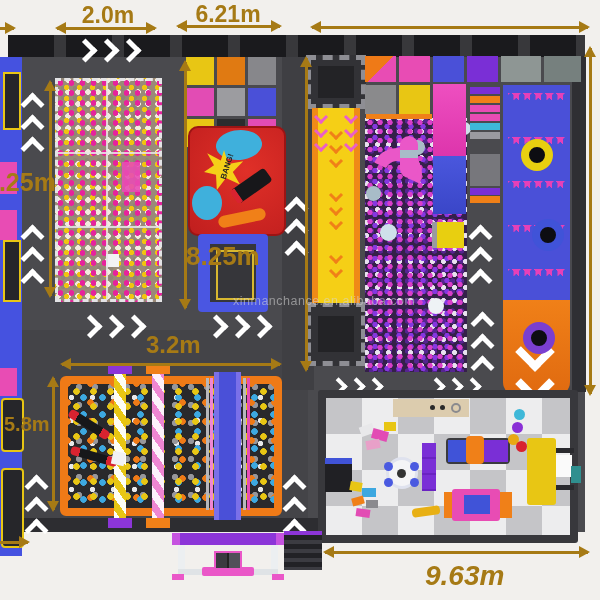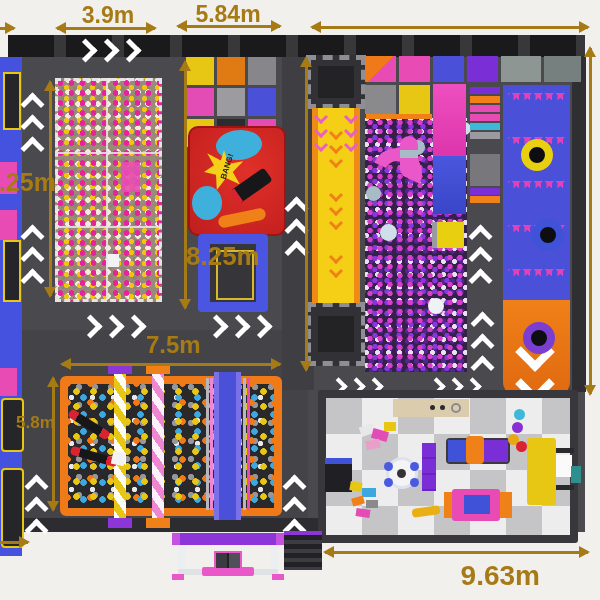--- a/index.html
+++ b/index.html
@@ -310,7 +310,7 @@
   <div class="arrow-h" style="left:-20px;top:27px;width:34px"></div>
   <div class="arrow-h" style="left:-30px;top:541px;width:58px"></div>
 
-  <div class="lbl ctr" style="left:73px;top:4px;width:70px;font-size:23px">3.9m</div>
+  <div class="lbl ctr" style="left:73px;top:4px;width:70px;font-size:23px">2.0m</div>
   <div class="lbl ctr" style="left:182px;top:3px;width:92px;font-size:23px">5.84m</div>
   <div class="lbl" style="left:-15px;top:170px;font-size:25px">8.25m</div>
   <div class="lbl" style="left:186px;top:243px;font-size:26px">8.25m</div>

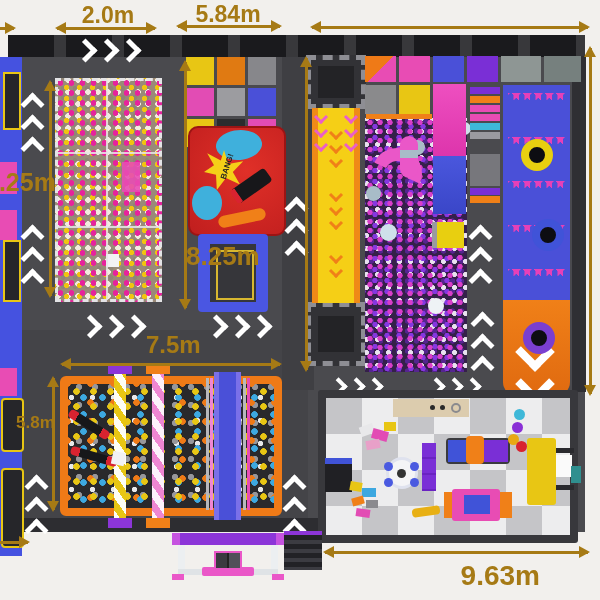--- a/index.html
+++ b/index.html
@@ -311,7 +311,7 @@
   <div class="arrow-h" style="left:-30px;top:541px;width:58px"></div>
 
   <div class="lbl ctr" style="left:73px;top:4px;width:70px;font-size:23px">2.0m</div>
-  <div class="lbl ctr" style="left:182px;top:3px;width:92px;font-size:23px">5.84m</div>
+  <div class="lbl ctr" style="left:182px;top:3px;width:92px;font-size:23px">6.21m</div>
   <div class="lbl" style="left:-15px;top:170px;font-size:25px">8.25m</div>
   <div class="lbl" style="left:186px;top:243px;font-size:26px">8.25m</div>
   <div class="lbl" style="left:146px;top:333px;font-size:24px">7.5m</div>

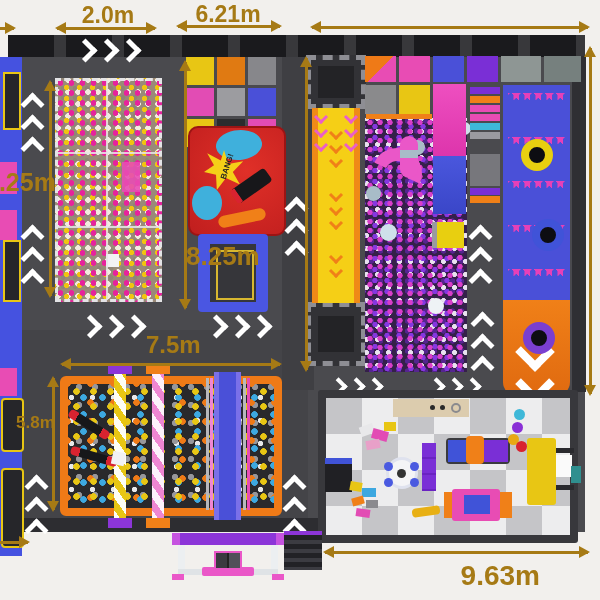--- a/index.html
+++ b/index.html
@@ -318,6 +318,7 @@
   <div class="lbl" style="left:16px;top:414px;font-size:17px">5.8m</div>
   <div class="lbl" style="left:425px;top:562px;width:115px;font-size:28px;text-align:right">9.63m</div>
 
+  <div class="abs" style="left:233px;top:294px;font-size:12.5px;color:rgba(215,215,215,.55);letter-spacing:.5px">xinmanchance.en.alibaba.com</div>
 
 </div>
 

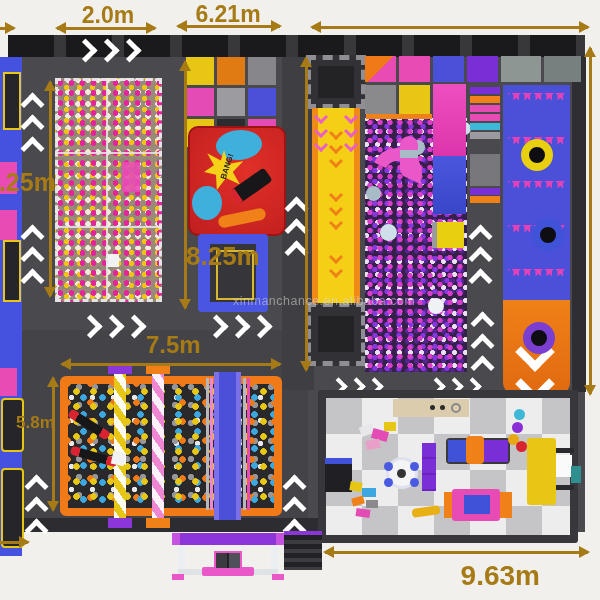--- a/index.html
+++ b/index.html
@@ -314,7 +314,7 @@
   <div class="lbl ctr" style="left:182px;top:3px;width:92px;font-size:23px">6.21m</div>
   <div class="lbl" style="left:-15px;top:170px;font-size:25px">8.25m</div>
   <div class="lbl" style="left:186px;top:243px;font-size:26px">8.25m</div>
-  <div class="lbl" style="left:146px;top:333px;font-size:24px">7.5m</div>
+  <div class="lbl" style="left:146px;top:333px;font-size:24px">3.2m</div>
   <div class="lbl" style="left:16px;top:414px;font-size:17px">5.8m</div>
   <div class="lbl" style="left:425px;top:562px;width:115px;font-size:28px;text-align:right">9.63m</div>
 

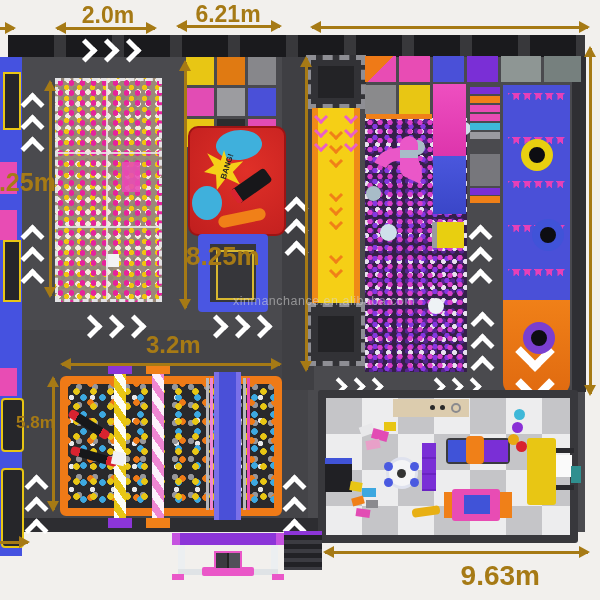--- a/index.html
+++ b/index.html
@@ -315,7 +315,7 @@
   <div class="lbl" style="left:-15px;top:170px;font-size:25px">8.25m</div>
   <div class="lbl" style="left:186px;top:243px;font-size:26px">8.25m</div>
   <div class="lbl" style="left:146px;top:333px;font-size:24px">3.2m</div>
-  <div class="lbl" style="left:16px;top:414px;font-size:17px">5.8m</div>
+  <div class="lbl" style="left:4px;top:414px;font-size:20px">5.8m</div>
   <div class="lbl" style="left:425px;top:562px;width:115px;font-size:28px;text-align:right">9.63m</div>
 
   <div class="abs" style="left:233px;top:294px;font-size:12.5px;color:rgba(215,215,215,.55);letter-spacing:.5px">xinmanchance.en.alibaba.com</div>

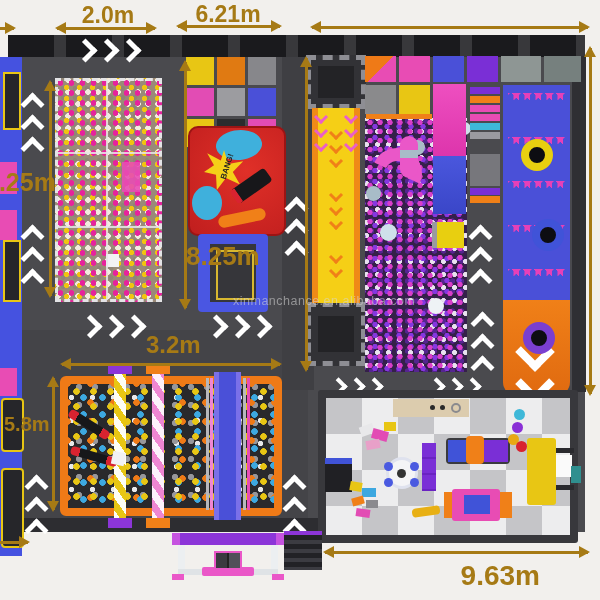--- a/index.html
+++ b/index.html
@@ -316,7 +316,7 @@
   <div class="lbl" style="left:186px;top:243px;font-size:26px">8.25m</div>
   <div class="lbl" style="left:146px;top:333px;font-size:24px">3.2m</div>
   <div class="lbl" style="left:4px;top:414px;font-size:20px">5.8m</div>
-  <div class="lbl" style="left:425px;top:562px;width:115px;font-size:28px;text-align:right">9.63m</div>
+  <div class="lbl" style="left:425px;top:562px;width:115px;font-size:28px;font-style:italic;text-align:left">9.63m</div>
 
   <div class="abs" style="left:233px;top:294px;font-size:12.5px;color:rgba(215,215,215,.55);letter-spacing:.5px">xinmanchance.en.alibaba.com</div>
 

